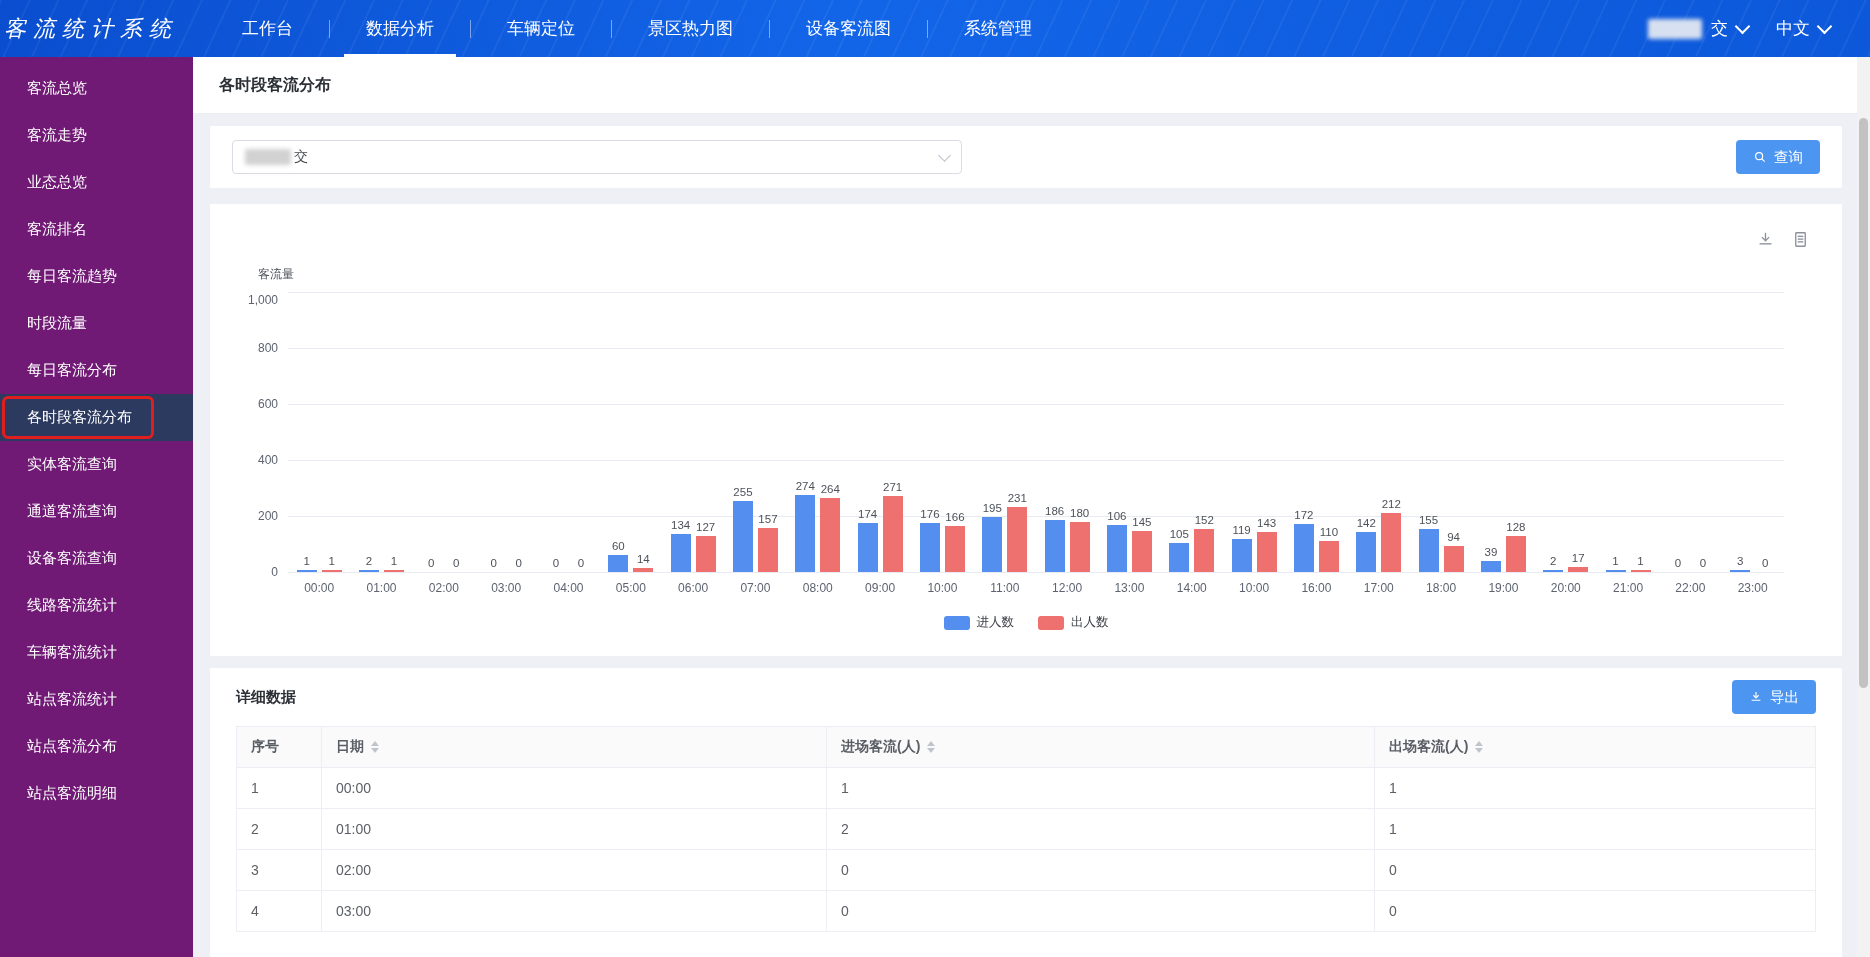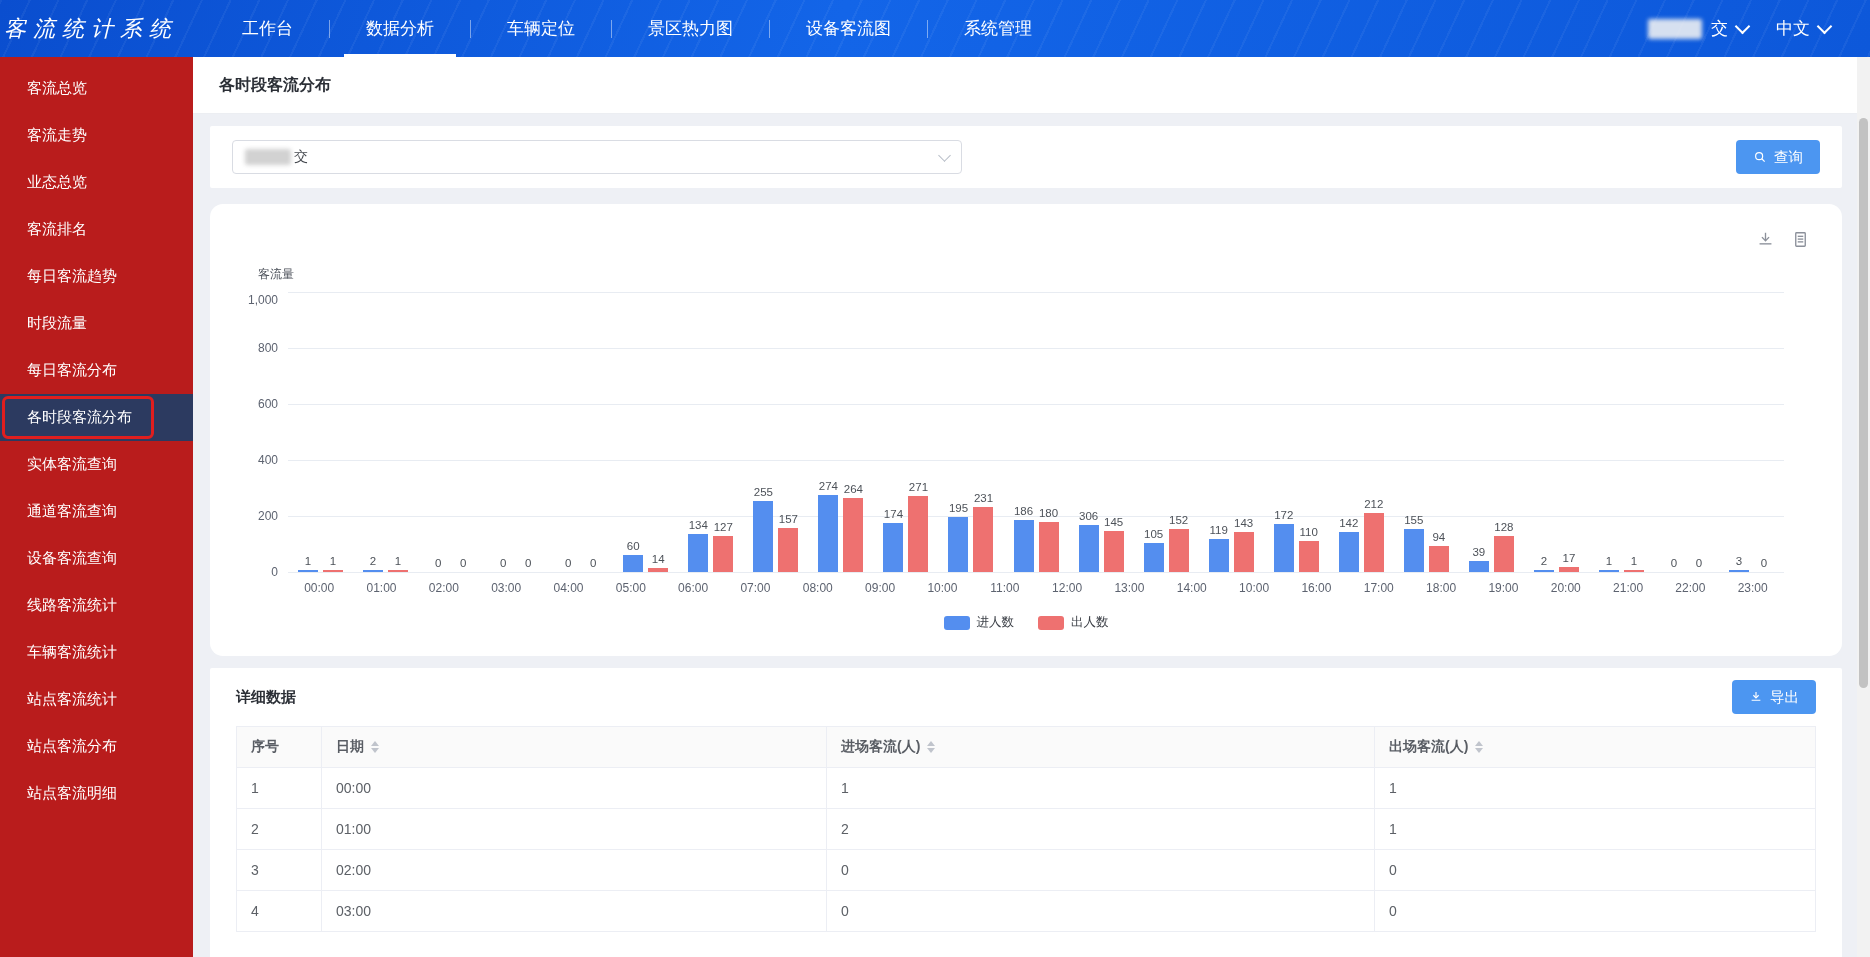--- a/index.html
+++ b/index.html
@@ -23,7 +23,7 @@
   .chev{width:9px;height:9px;border-right:2px solid #fff;border-bottom:2px solid #fff;transform:rotate(45deg);margin-top:-5px;}
 
   
-  .sidebar{position:absolute;left:0;top:57px;width:193px;bottom:0;background:#b91c1c;padding-top:8px;box-sizing:border-box;}
+  .sidebar{position:absolute;left:0;top:57px;width:193px;bottom:0;background:#701a75;padding-top:8px;box-sizing:border-box;}
   .side-item{height:47px;display:flex;align-items:center;padding-left:27px;color:#fff;font-size:15px;cursor:pointer;position:relative;}
   .side-item.active{background:#2c3a60;}
   .red-annotation{position:absolute;left:2px;top:2px;bottom:2px;width:152px;border:3px solid #e01e1e;border-radius:6px;

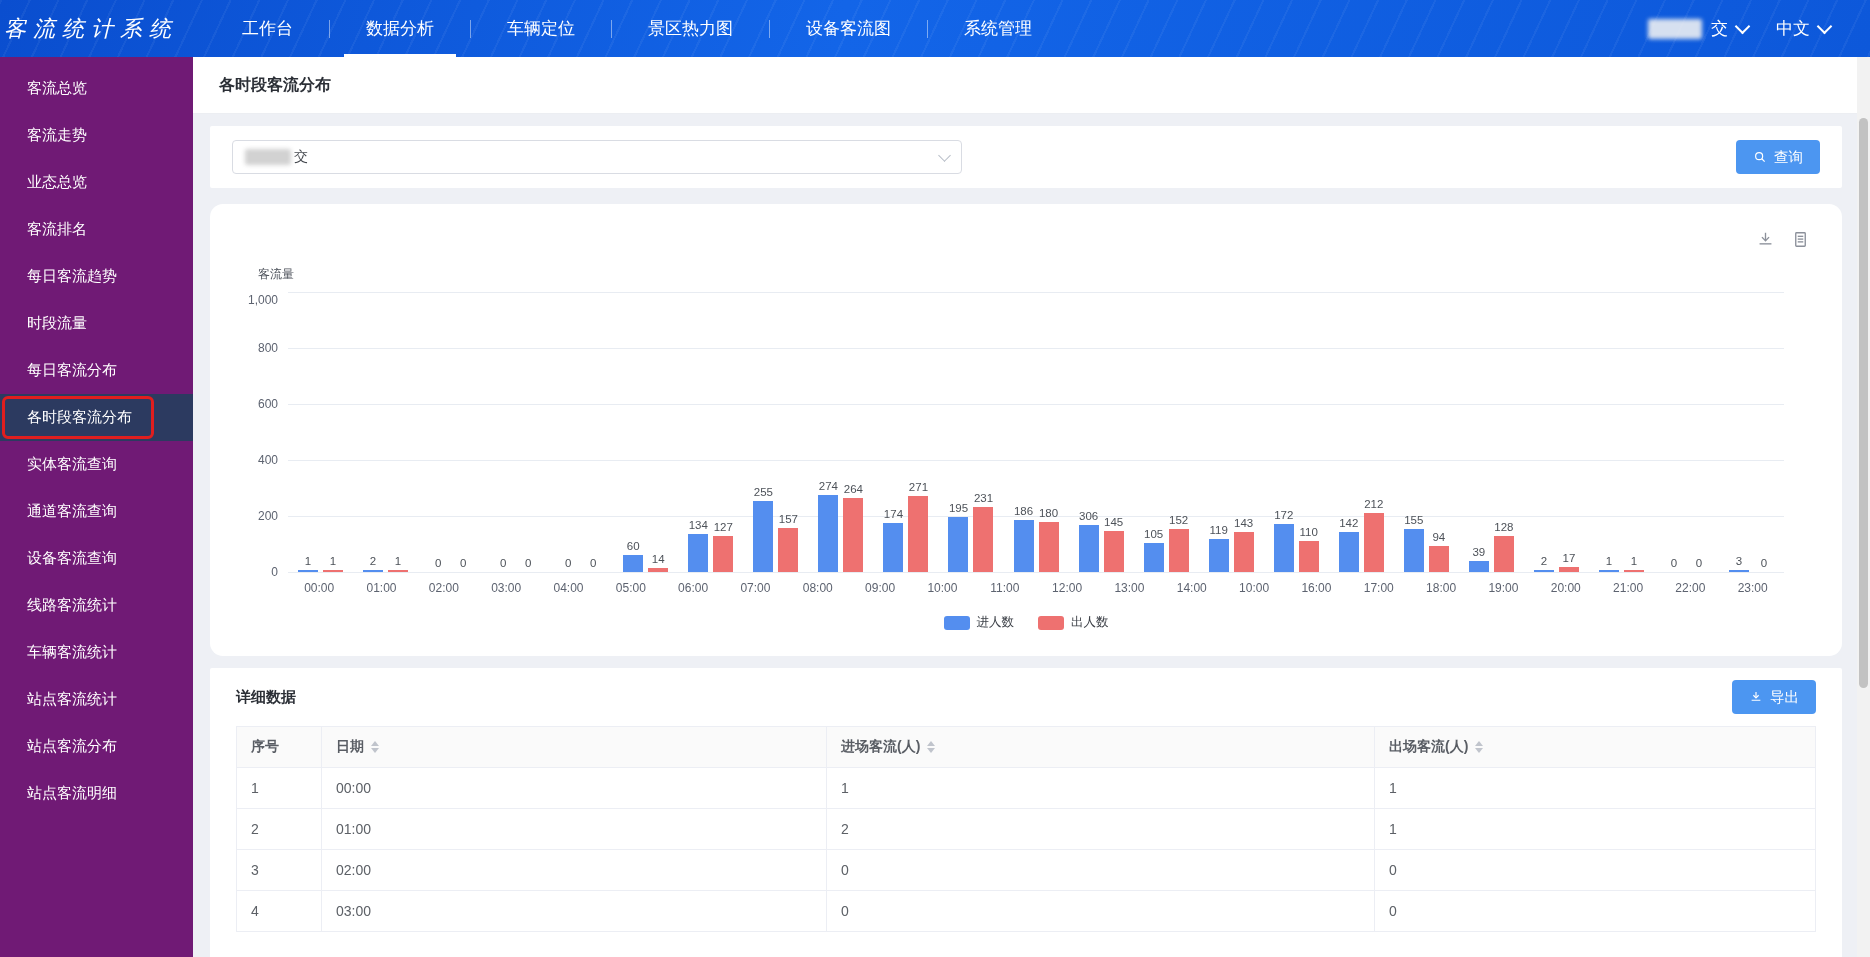--- a/index.html
+++ b/index.html
@@ -47,7 +47,7 @@
   .btn{height:34px;background:#4c96f1;color:#fff;border:none;border-radius:4px;font-size:14.5px;display:flex;
     align-items:center;gap:7px;padding:8px 17px;cursor:pointer;font-family:"Liberation Sans",sans-serif;}
 
-  .chart-card{margin:16px 28px 0 17px;background:#fff;height:452px;position:relative;border-radius:13px;}
+  .chart-card{margin:16px 28px 0 17px;background:#fff;height:452px;position:relative;border-radius:0;}
   .chart-tools{position:absolute;top:26px;right:32px;display:flex;gap:16px;}
   .tool-icon{cursor:pointer;display:flex;}
   .ylabel{position:absolute;top:62px;left:48px;font-size:12px;color:#4a4f58;}

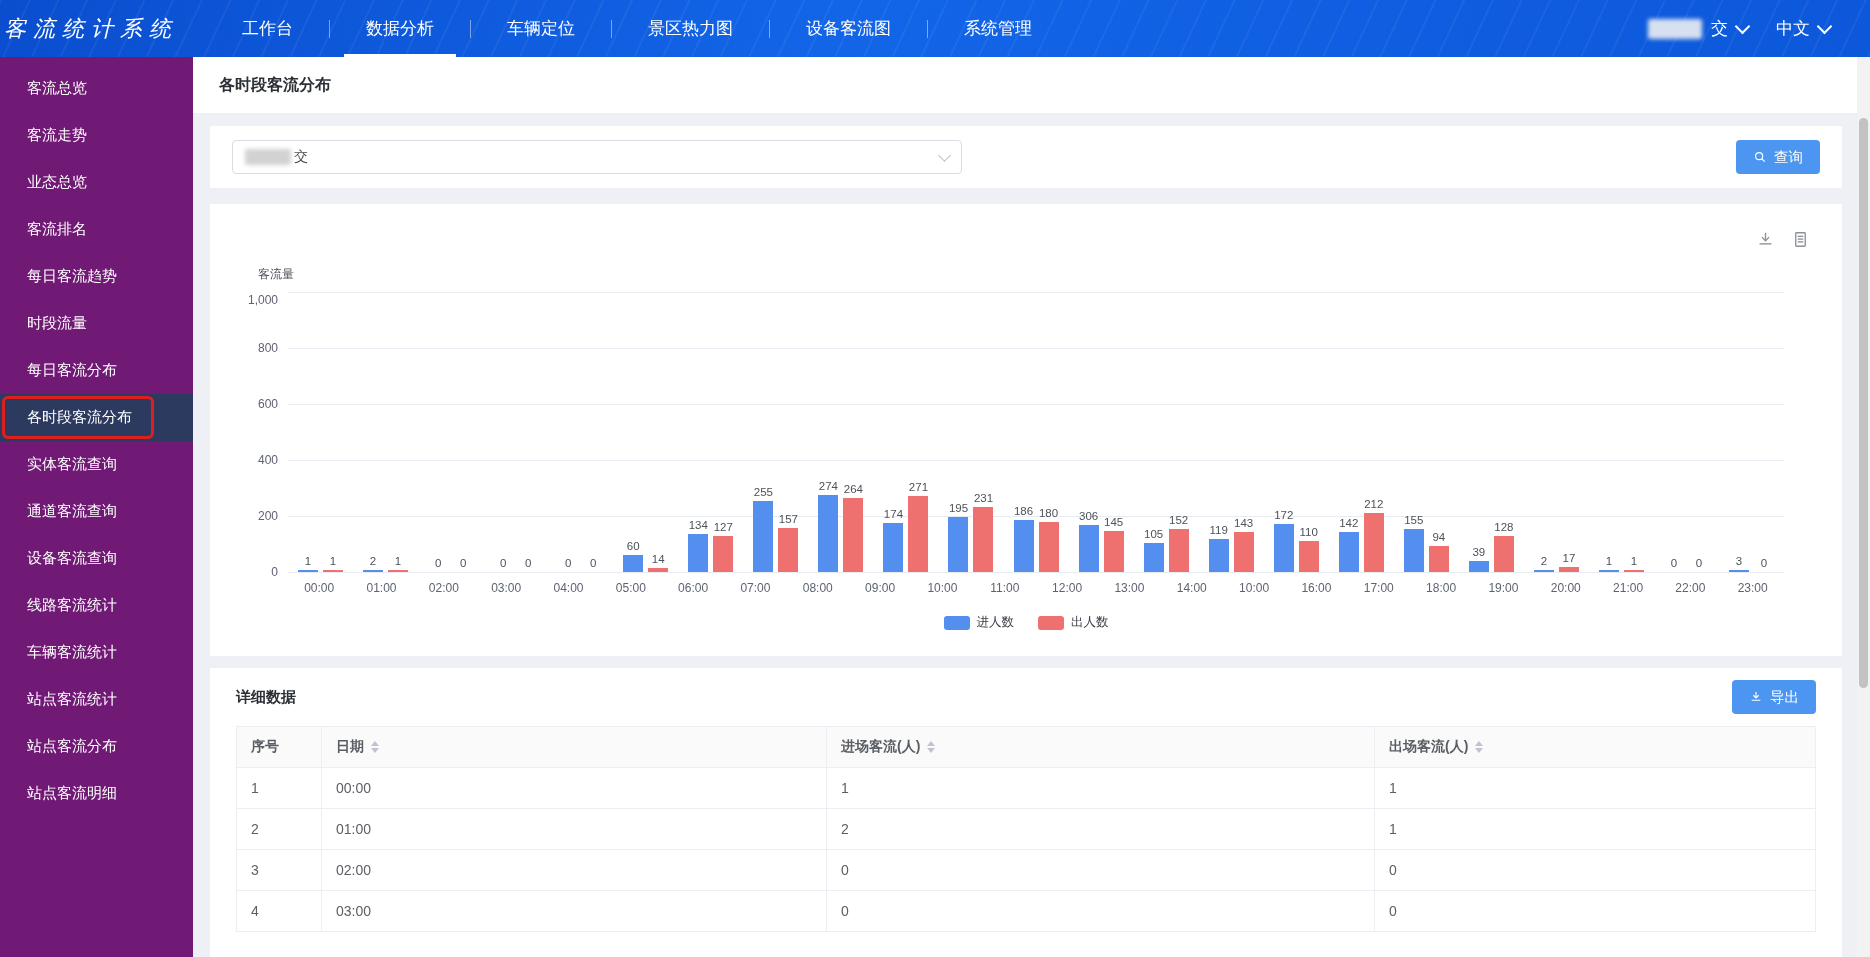--- a/index.html
+++ b/index.html
@@ -324,6 +324,16 @@
               <div class="bar-col">
                 <div class="bar-label">271</div>
                 <div class="bar" style="height: 76px; background: rgb(238, 113, 112);"></div>
+              </div>
+            </div>
+            <div class="bar-group">
+              <div class="bar-col">
+                <div class="bar-label">176</div>
+                <div class="bar" style="height: 49px; background: rgb(84, 142, 239);"></div>
+              </div>
+              <div class="bar-col">
+                <div class="bar-label">166</div>
+                <div class="bar" style="height: 46px; background: rgb(238, 113, 112);"></div>
               </div>
             </div>
             <div class="bar-group">

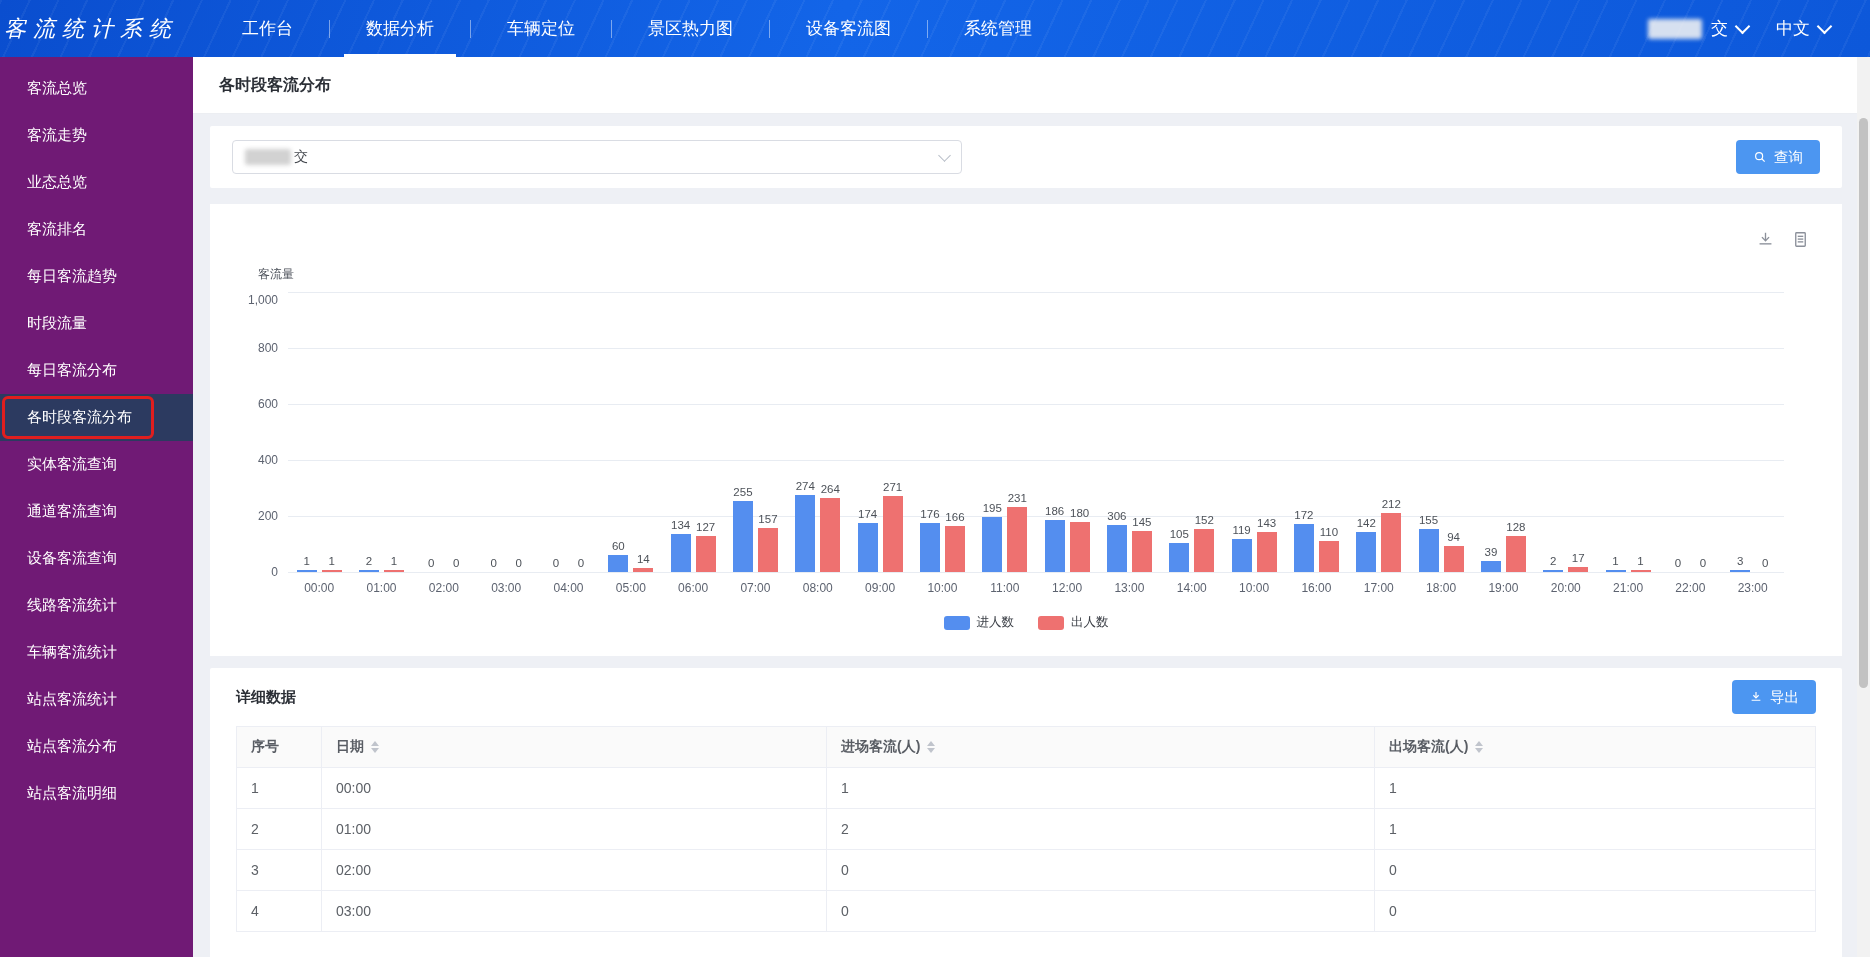--- a/index.html
+++ b/index.html
@@ -358,7 +358,7 @@
             </div>
             <div class="bar-group">
               <div class="bar-col">
-                <div class="bar-label">306</div>
+                <div class="bar-label">106</div>
                 <div class="bar" style="height: 47px; background: rgb(84, 142, 239);"></div>
               </div>
               <div class="bar-col">

